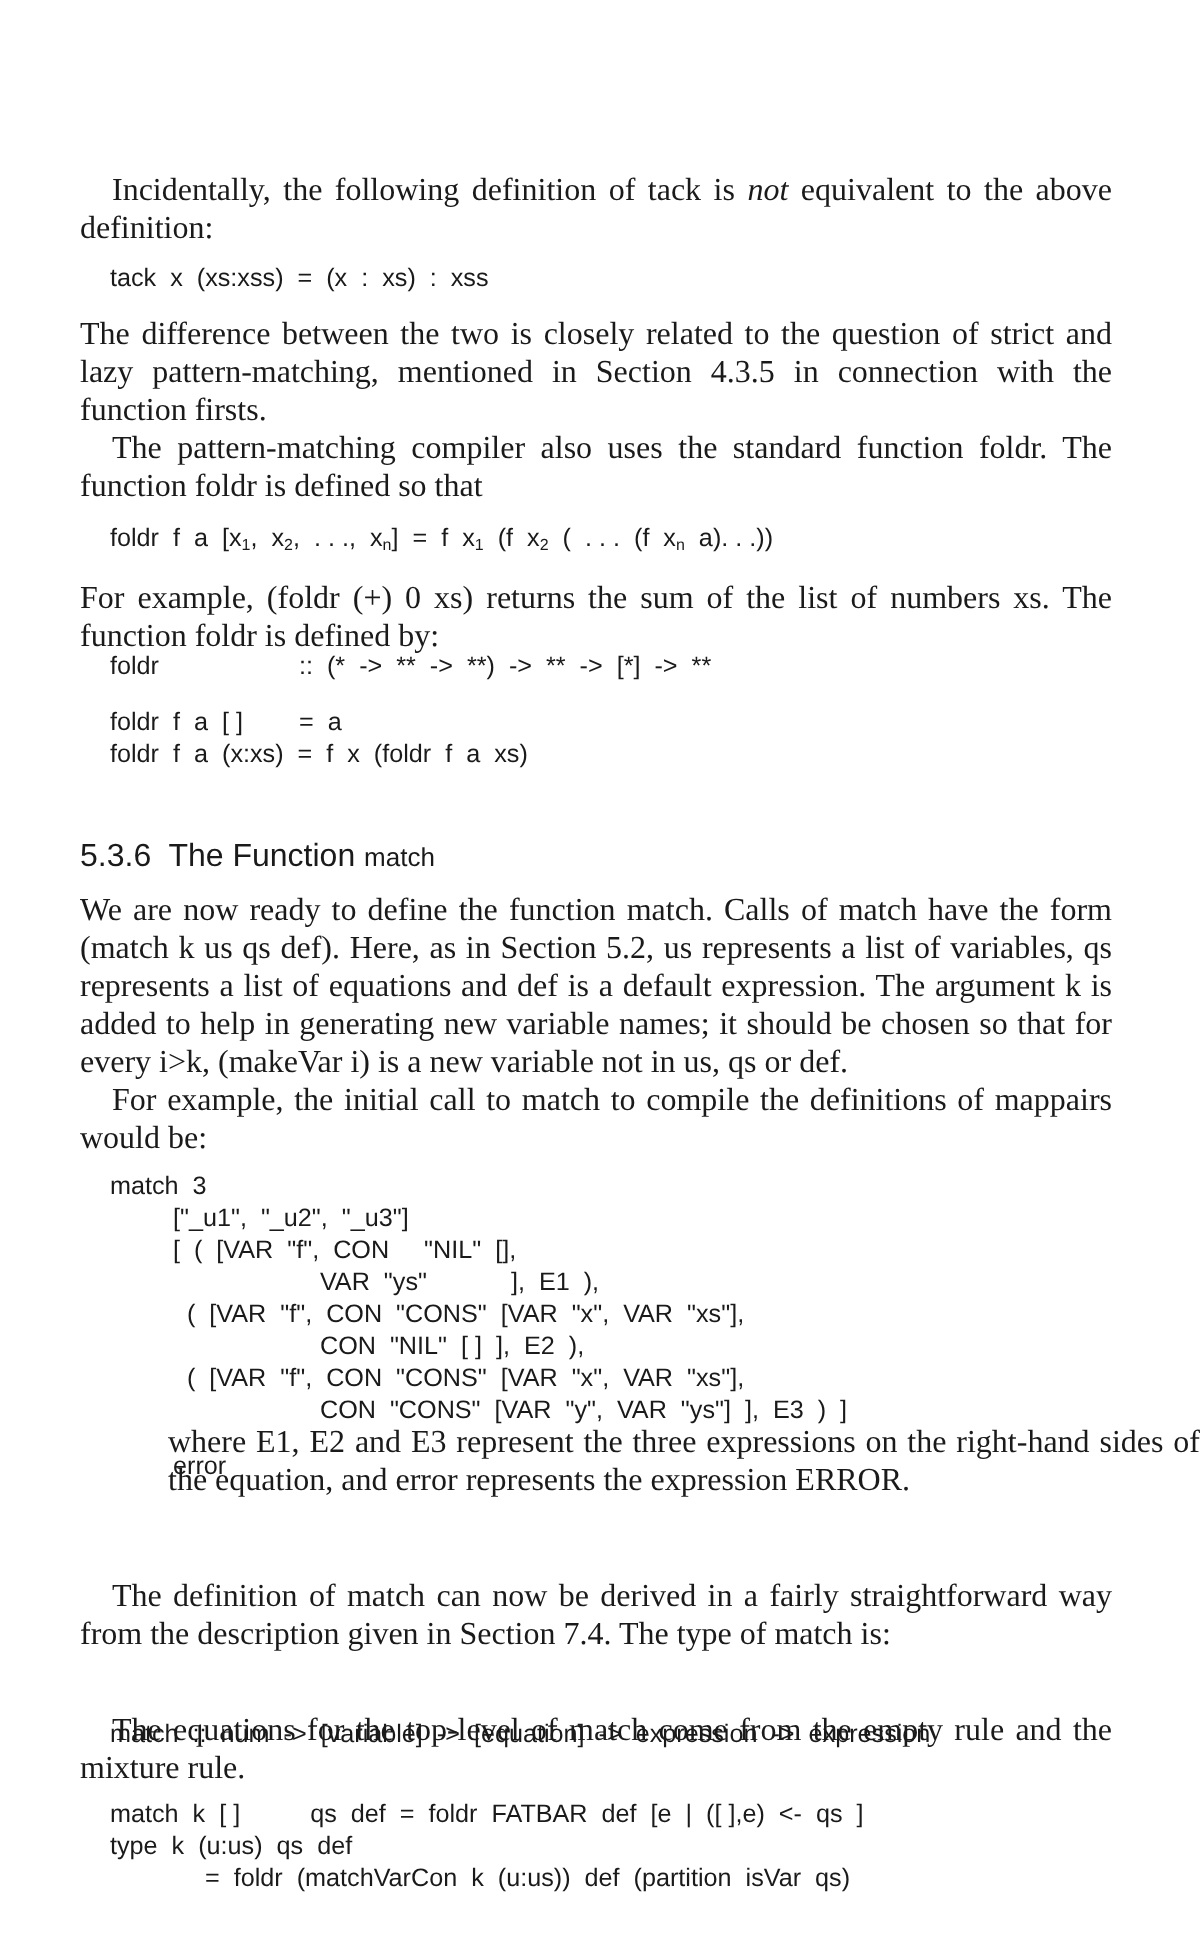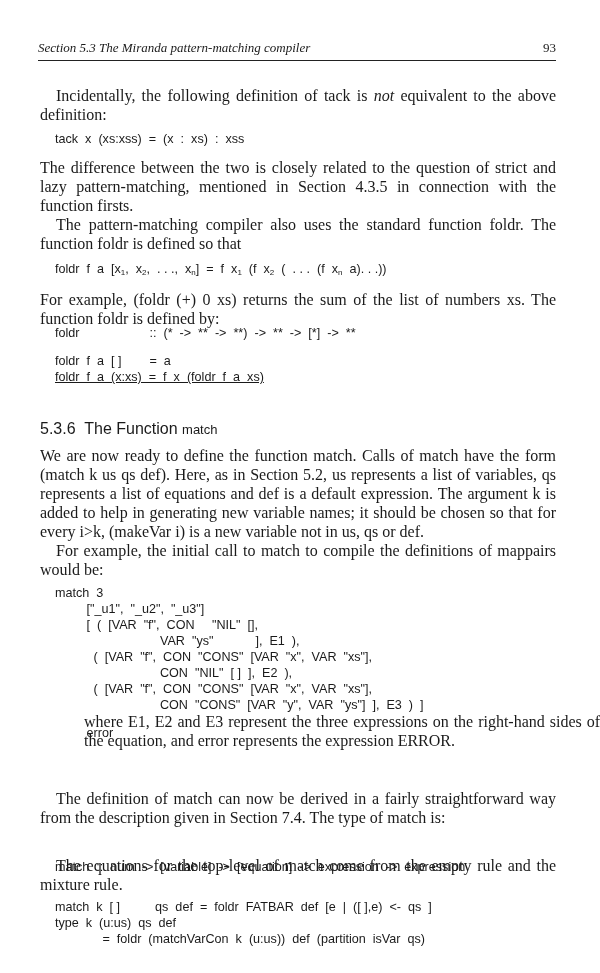--- a/index.html
+++ b/index.html
@@ -24,10 +24,6 @@
 
 <div class="page">
 
-  <div class="header">
-    <span class="header-title">Section 5.3  The Miranda pattern-matching compiler</span>
-    <span class="page-num">93</span>
-  </div>
 
   <p class="serif" style="top:86px;"><span class="ind"></span><span>Incidentally, the following definition of tack is </span><em>not</em><span> equivalent to the above definition:</span></p>
 

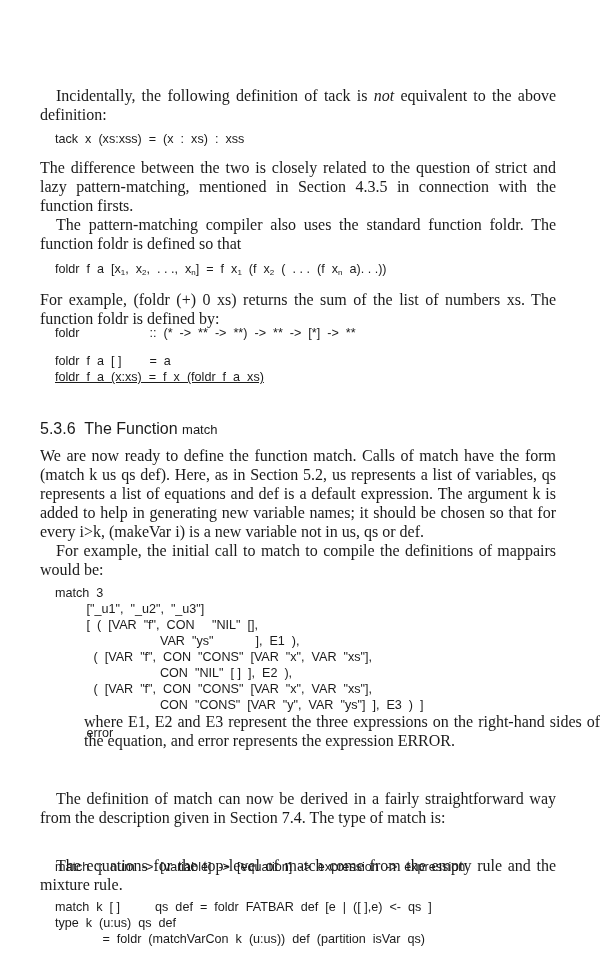--- a/index.html
+++ b/index.html
@@ -39,7 +39,7 @@
 
   <pre class="code" style="left:55px; top:326px;">foldr                    ::  (*  -&gt;  **  -&gt;  **)  -&gt;  **  -&gt;  [*]  -&gt;  **</pre>
   <pre class="code" style="left:55px; top:354px;">foldr  f  a  [ ]        =  a</pre>
-  <pre class="code" style="left:55px; top:370px;text-decoration:underline;">foldr  f  a  (x:xs)  =  f  x  (foldr  f  a  xs)</pre>
+  <pre class="code" style="left:55px; top:370px;">foldr  f  a  (x:xs)  =  f  x  (foldr  f  a  xs)</pre>
 
   <div class="h3">
     <span>5.3.6</span>&nbsp;

